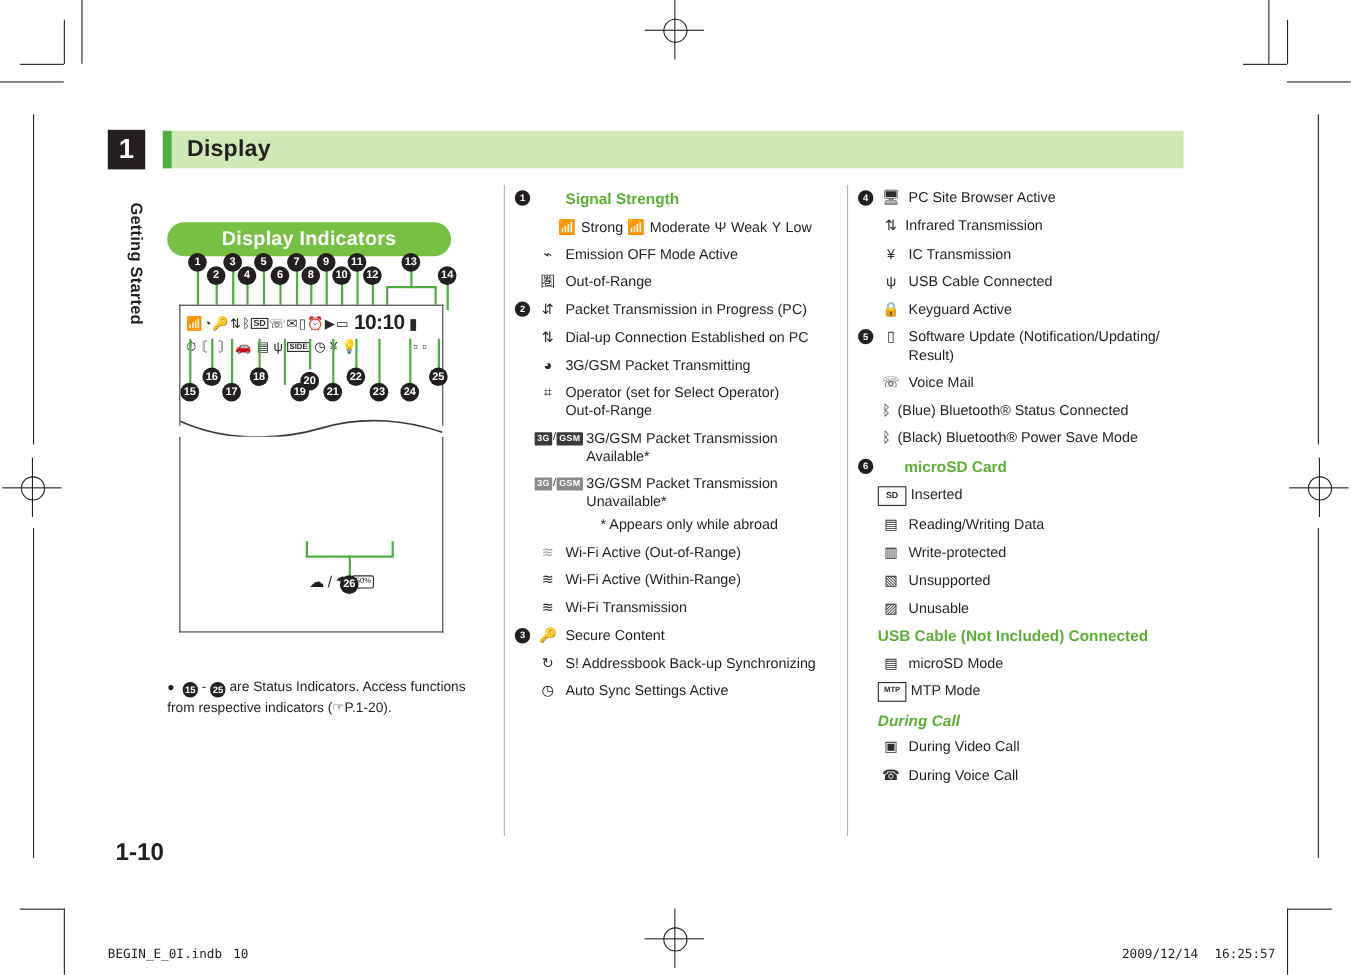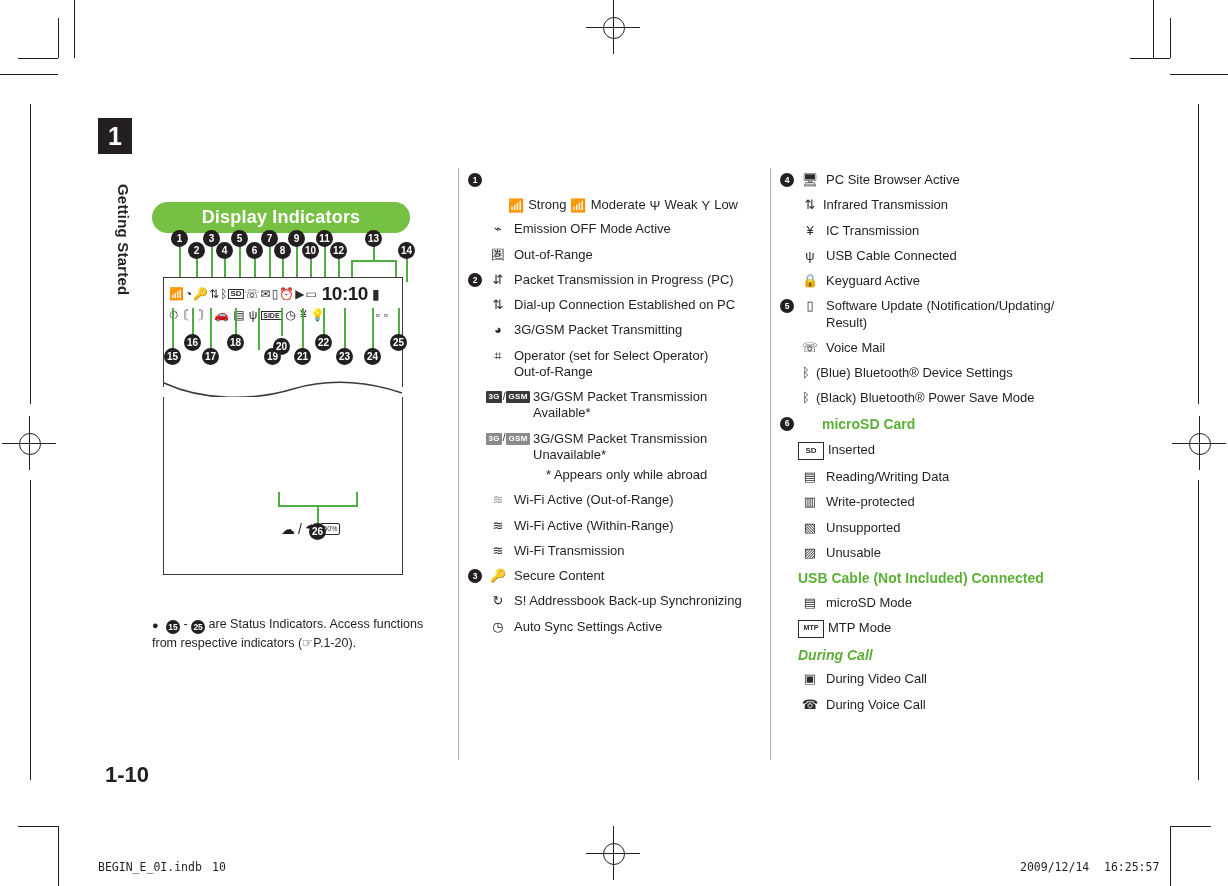--- a/index.html
+++ b/index.html
@@ -131,6 +131,10 @@
   <div class="chapter-tab">1</div>
   <div class="chapter-label">Getting Started</div>
 
+  <div class="sec-head">
+    <div class="bar"></div>
+    <div class="txt">Display</div>
+  </div>
 
   <div class="col-rule" style="left:458px;top:168px;height:592px;"></div>
   <div class="col-rule" style="left:770px;top:168px;height:592px;"></div>

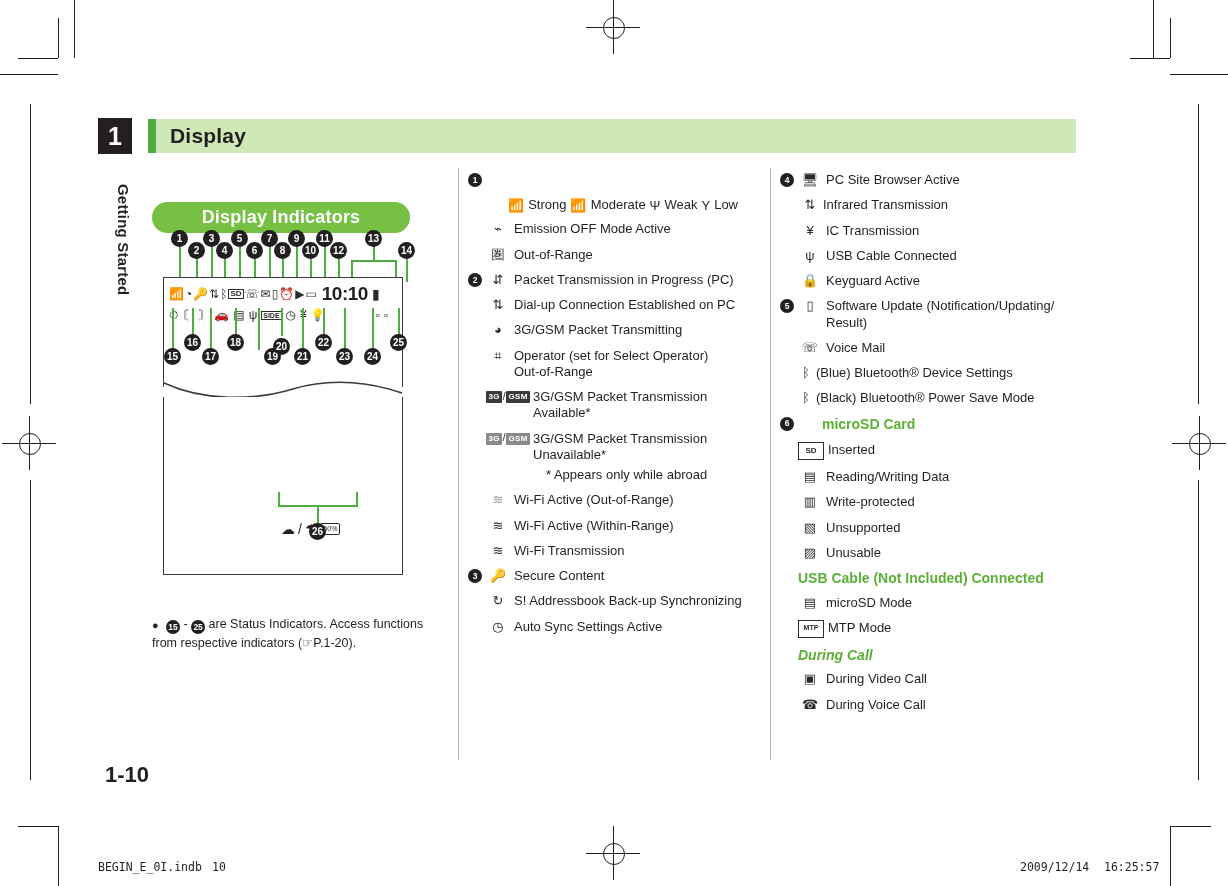--- a/index.html
+++ b/index.html
@@ -268,6 +268,7 @@
           <span class="cnum">1</span>
         </span>
       <span class="lico"></span>
+      <span class="ltxt green">Signal Strength</span>
     </div>
 
     <div class="lrow" style="margin-bottom:8px;">

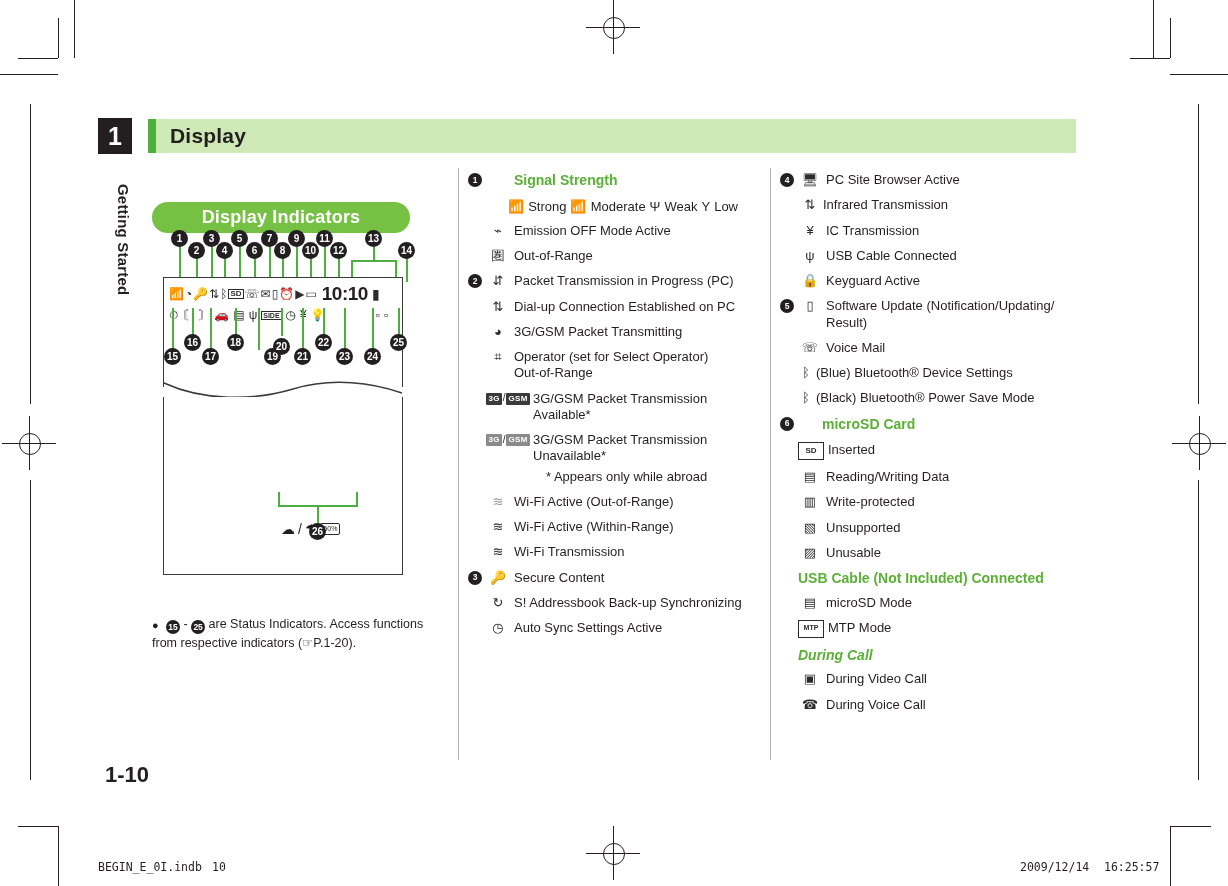--- a/index.html
+++ b/index.html
@@ -438,7 +438,7 @@
     <div class="lrow">
       <span class="lnum"></span>
       <span class="lico" style="flex:0 0 16px;">ᛒ</span>
-      <span class="ltxt" style="padding-left:2px;">(Blue)   Bluetooth® Device Settings</span>
+      <span class="ltxt" style="padding-left:2px;">(Blue)   Bluetooth® Status Connected</span>
     </div>
 
     <div class="lrow">

